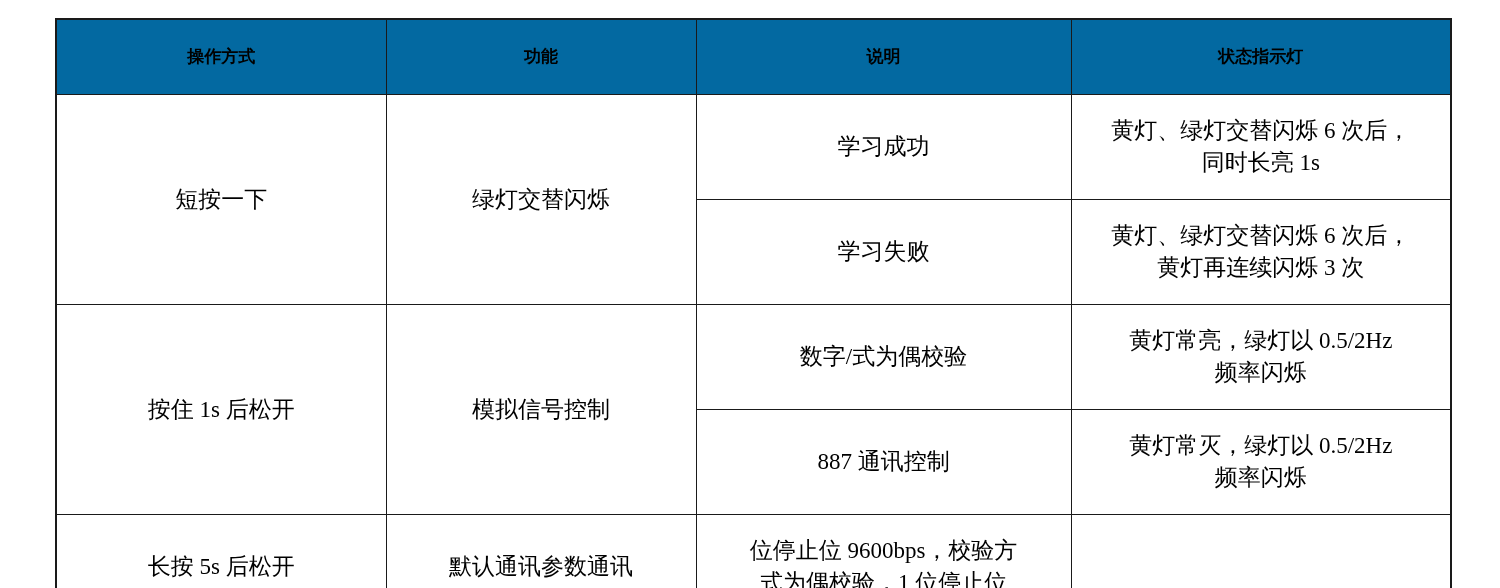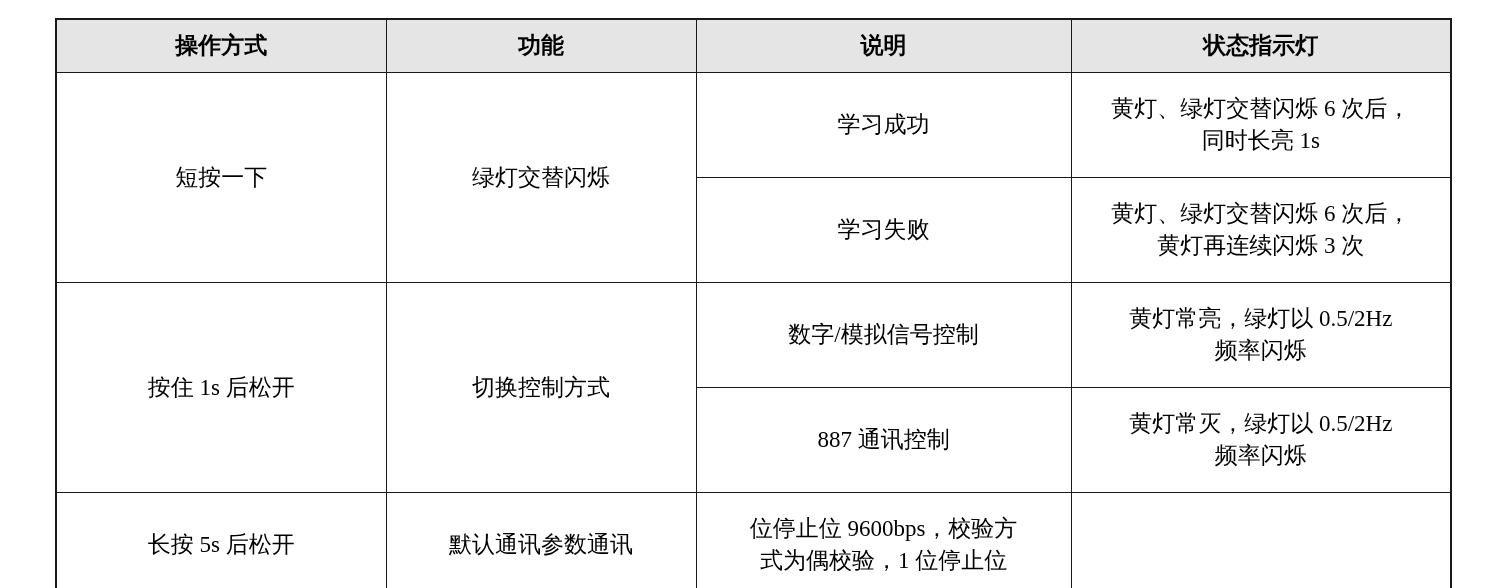--- a/index.html
+++ b/index.html
@@ -37,12 +37,12 @@
     font-weight: normal;
   }
   table.spec thead th {
-    background: #e5e5e5;
+    background: #0369a1;
     font-family: "Liberation Sans", "DejaVu Sans", sans-serif;
     font-weight: bold;
-    font-size: 23px;
+    font-size: 17px;
     height: 46px;
-    padding: 3px 6px;
+    padding: 14px 6px;
   }
   .col-1 { width: 330px; }
   .col-2 { width: 310px; }

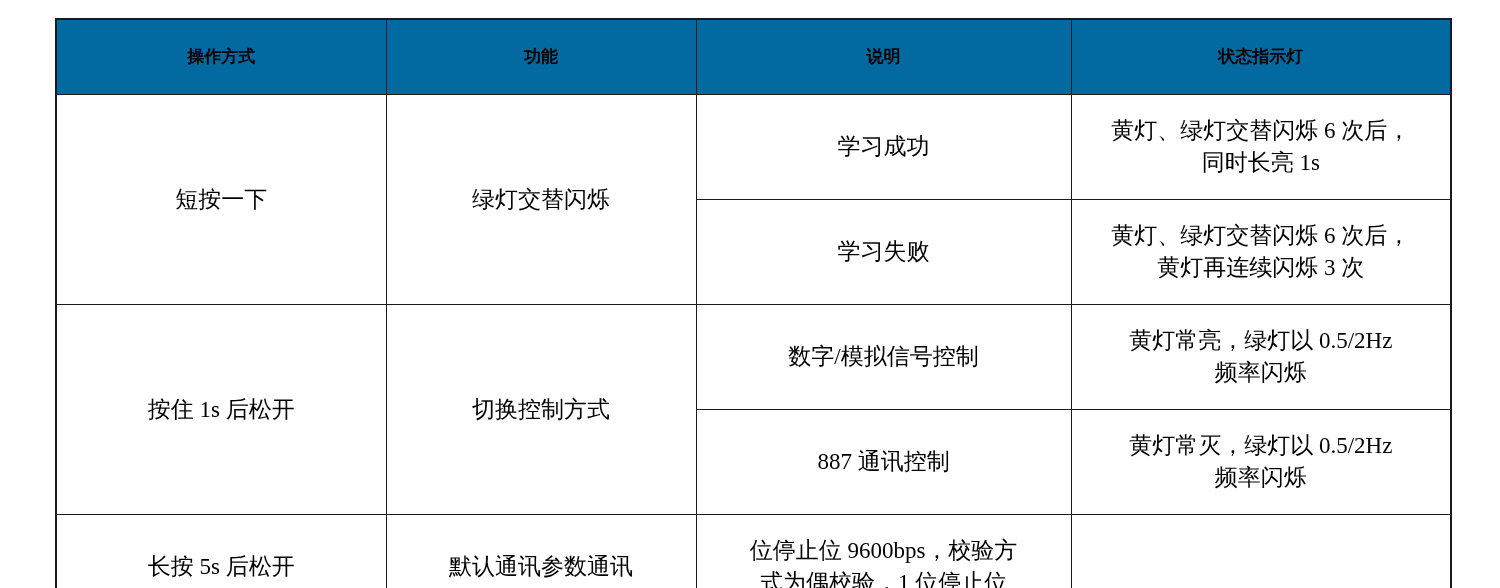--- a/index.html
+++ b/index.html
@@ -103,7 +103,7 @@
       <tr class="row-tall">
         <td class="cell-op" rowspan="2">按住 1s 后松开</td>
         <td class="cell-func" rowspan="2">切换控制方式</td>
-        <td class="cell-desc">数字/模拟信号控制</td>
+        <td class="cell-desc">数字/式为偶校验</td>
         <td class="cell-led">
           <span class="two-line">黄灯常亮，绿灯以 0.5/2Hz</span>
           <span class="two-line">频率闪烁</span>

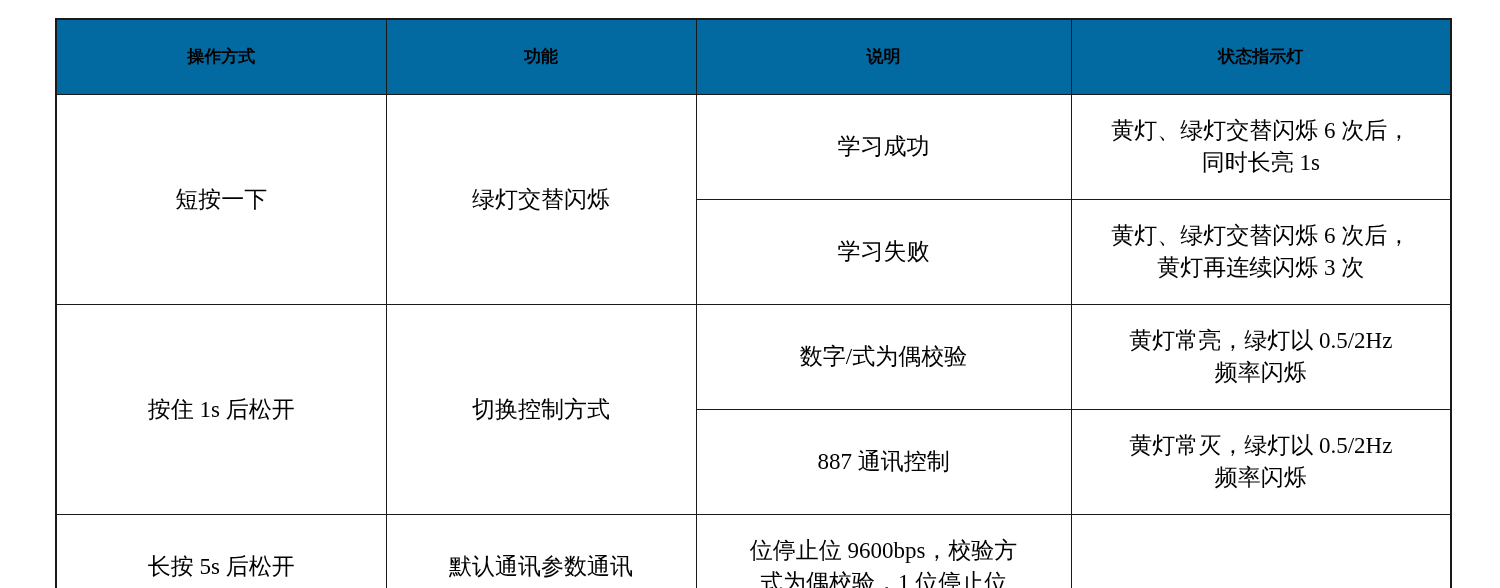--- a/index.html
+++ b/index.html
@@ -102,7 +102,7 @@
 
       <tr class="row-tall">
         <td class="cell-op" rowspan="2">按住 1s 后松开</td>
-        <td class="cell-func" rowspan="2">切换控制方式</td>
+        <td class="cell-func" rowspan="2">模拟信号控制</td>
         <td class="cell-desc">数字/式为偶校验</td>
         <td class="cell-led">
           <span class="two-line">黄灯常亮，绿灯以 0.5/2Hz</span>

